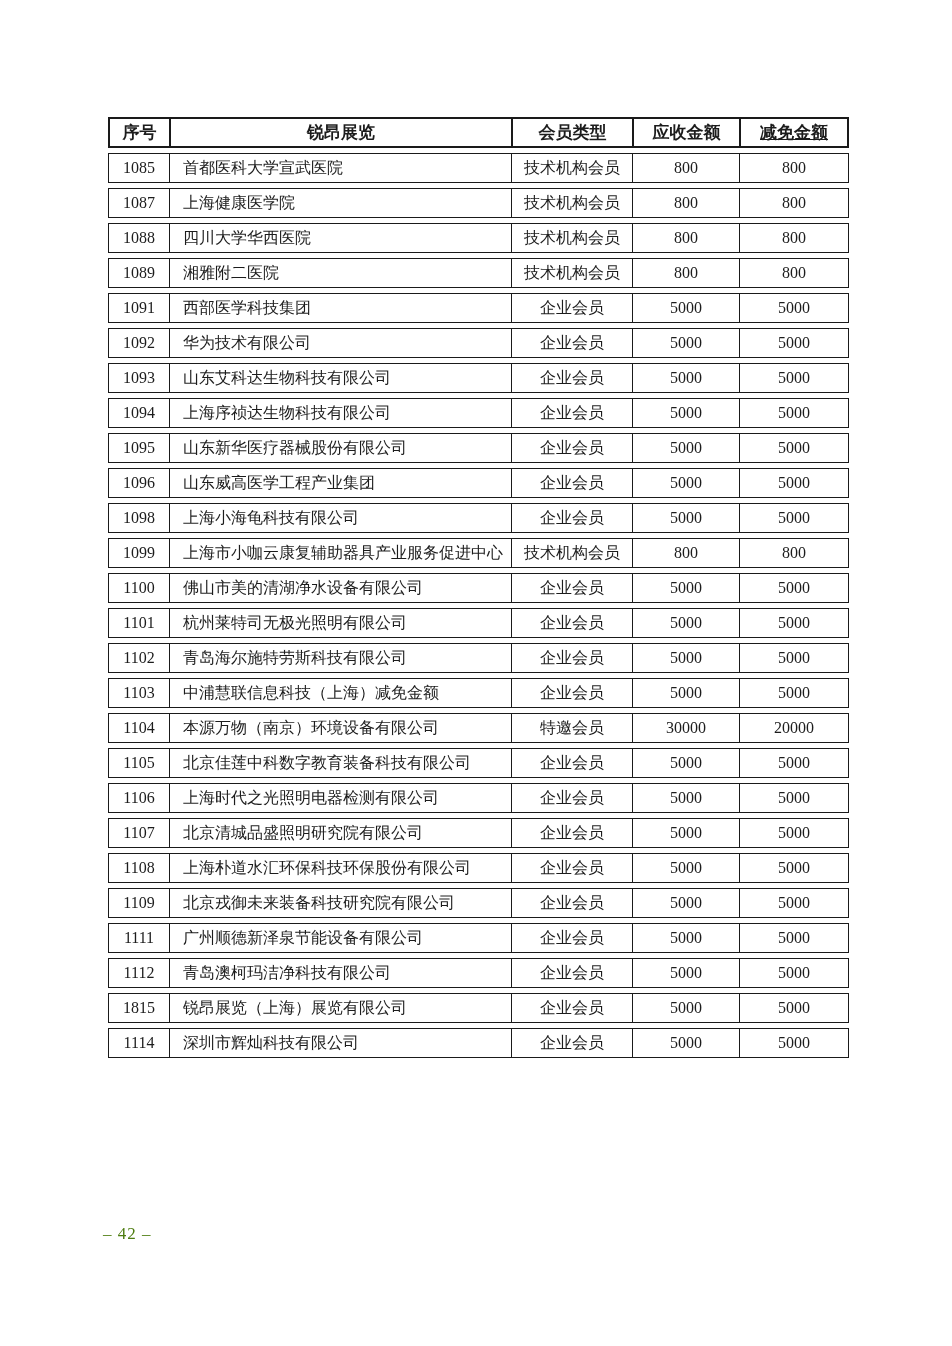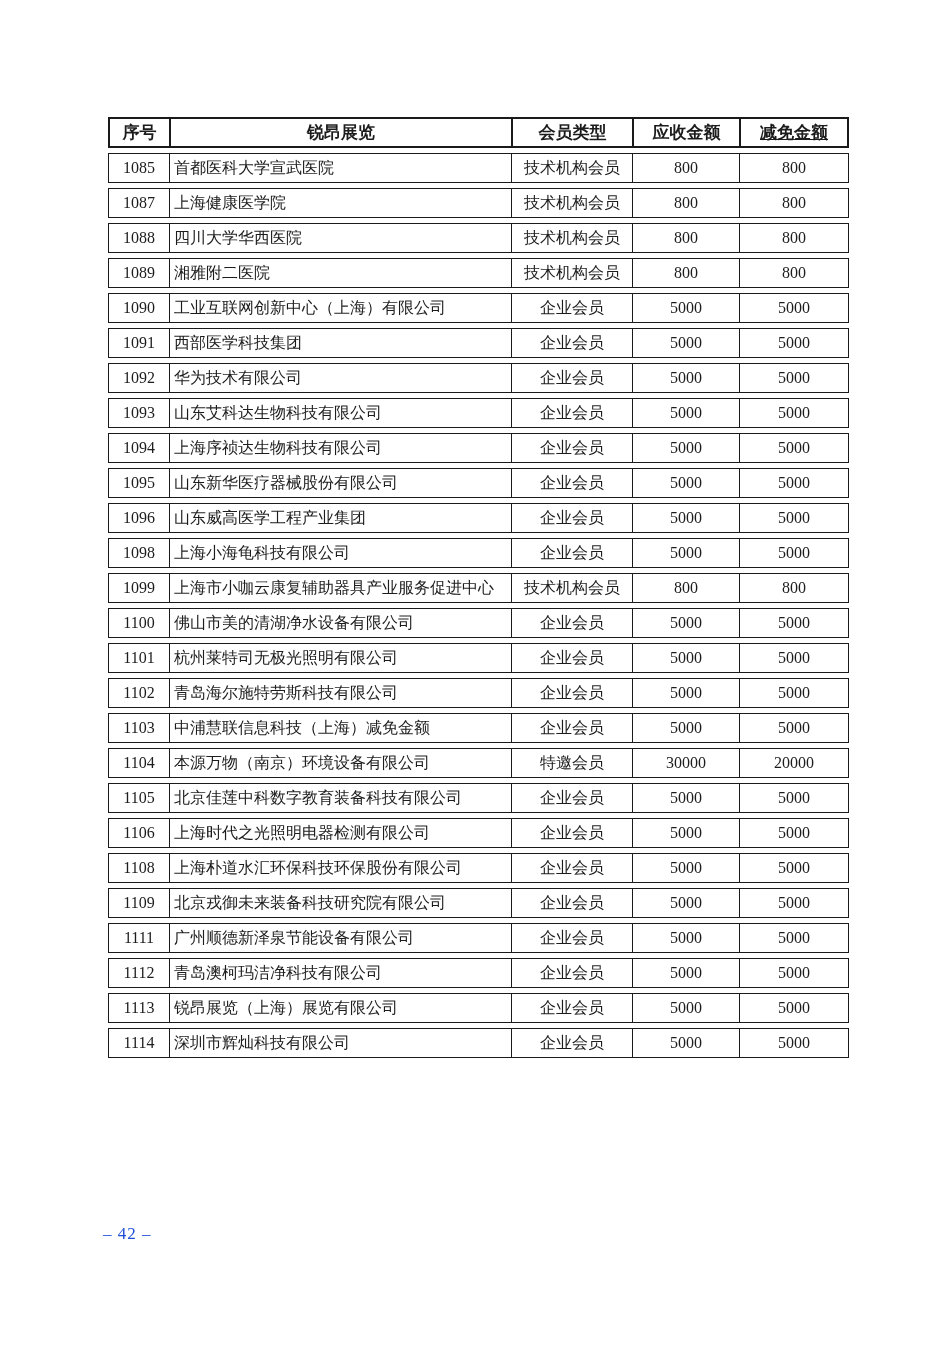--- a/index.html
+++ b/index.html
@@ -59,7 +59,7 @@
   }
   table.fee-table td.cell-name {
     text-align: left;
-    padding-left: 4px;
+    padding-left: 13px;
     padding-right: 8px;
   }
   .page-number {

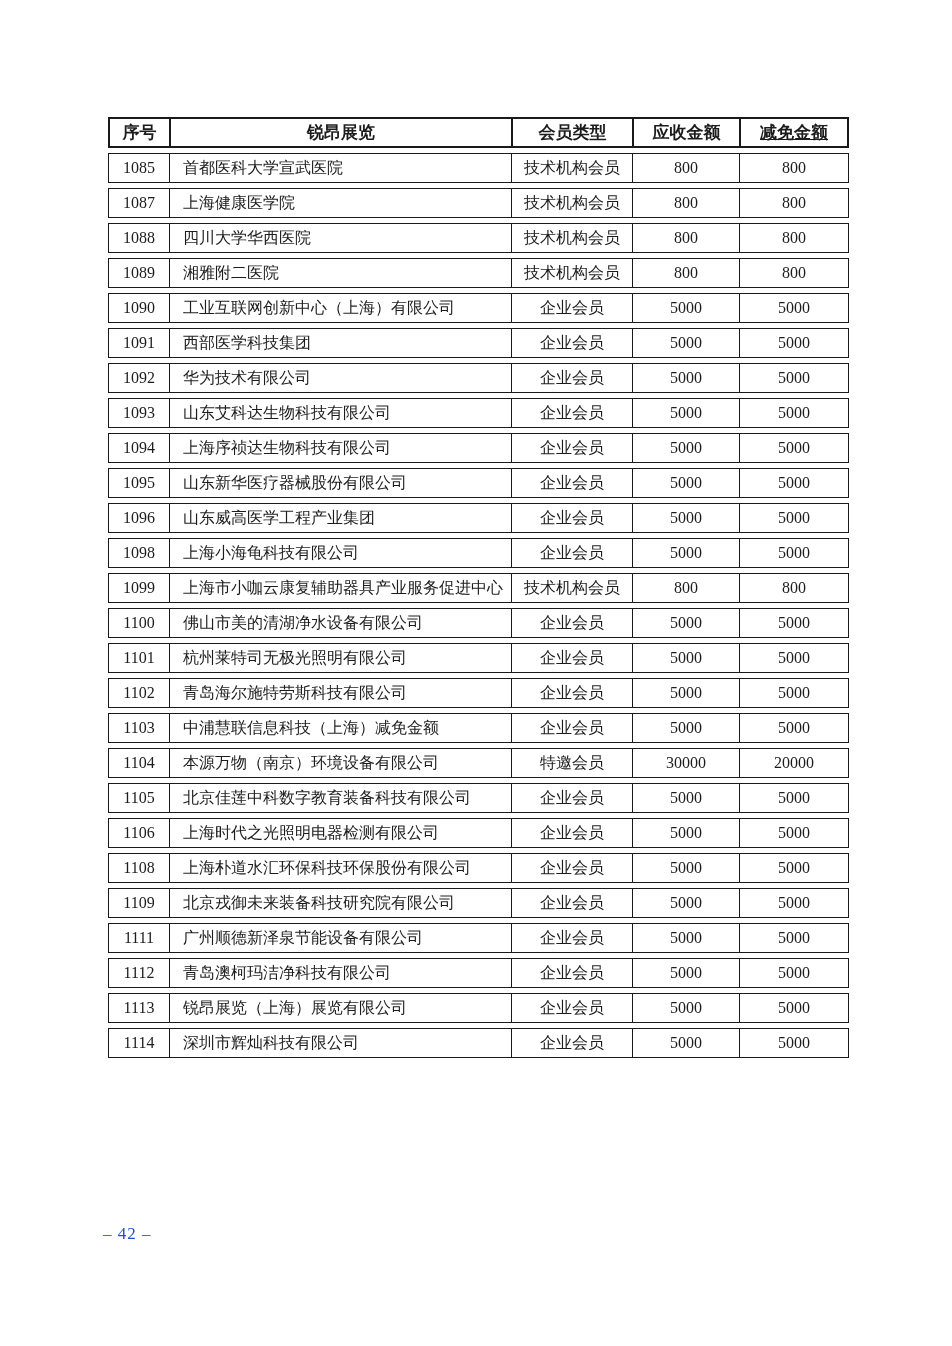--- a/index.html
+++ b/index.html
@@ -128,13 +128,6 @@
       <td>800</td>
     </tr>
 
-    <tr>
-      <td>1090</td>
-      <td class="cell-name">工业互联网创新中心（上海）有限公司</td>
-      <td>企业会员</td>
-      <td>5000</td>
-      <td>5000</td>
-    </tr>
 
     <tr>
       <td>1091</td>

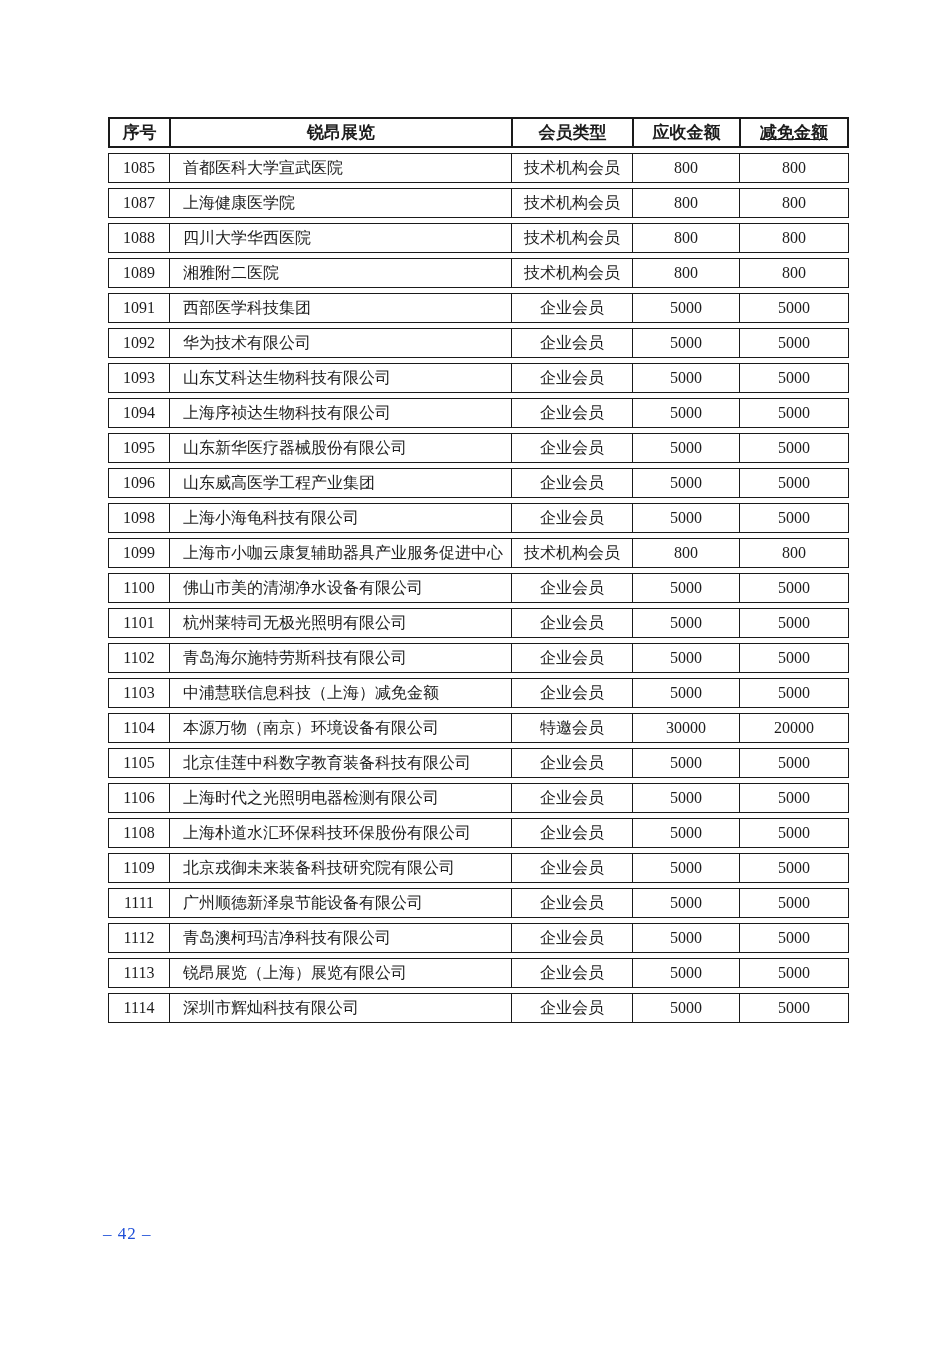--- a/index.html
+++ b/index.html
@@ -250,6 +250,13 @@
       <td>5000</td>
     </tr>
 
+    <tr>
+      <td>1107</td>
+      <td class="cell-name">北京清城品盛照明研究院有限公司</td>
+      <td>企业会员</td>
+      <td>5000</td>
+      <td>5000</td>
+    </tr>
 
     <tr>
       <td>1108</td>

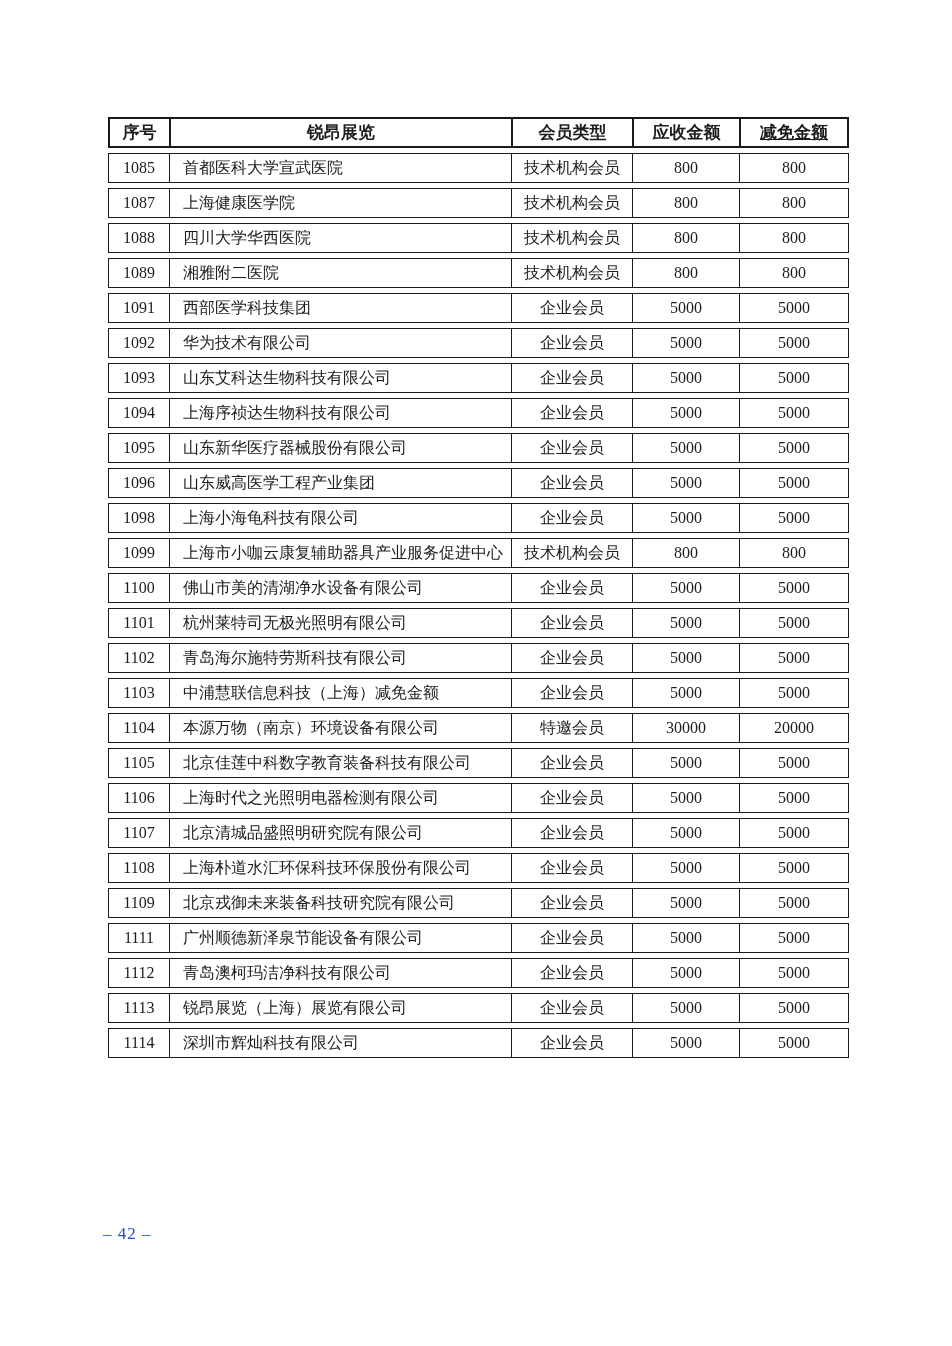--- a/index.html
+++ b/index.html
@@ -292,7 +292,7 @@
     </tr>
 
     <tr>
-      <td>1113</td>
+      <td>1815</td>
       <td class="cell-name">锐昂展览（上海）展览有限公司</td>
       <td>企业会员</td>
       <td>5000</td>

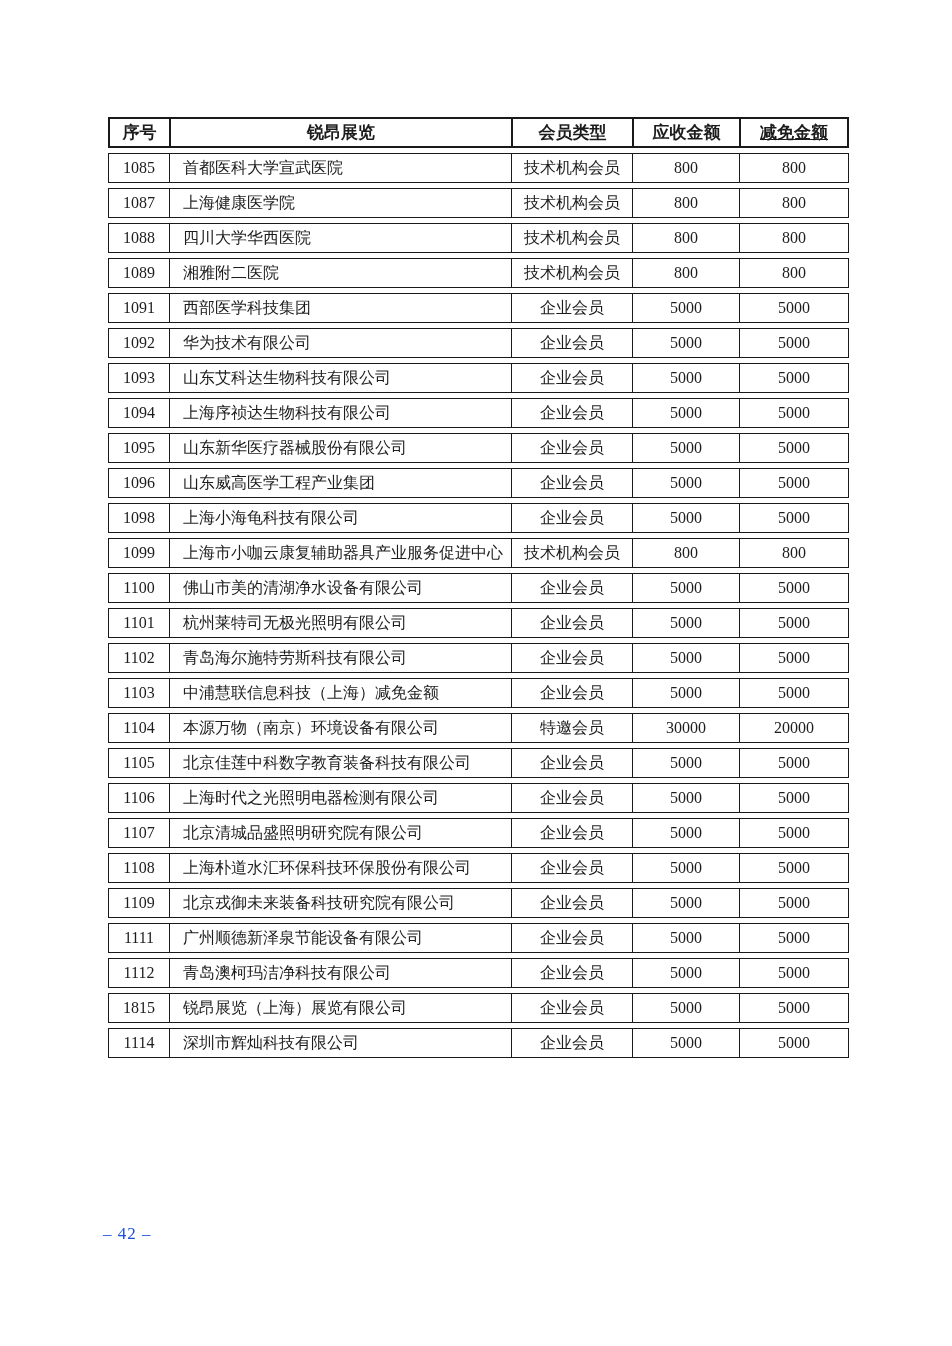--- a/index.html
+++ b/index.html
@@ -67,7 +67,7 @@
     left: 103px;
     top: 1224px;
     font-size: 17px;
-    color: #1d4ed8;
+    color: #4d7c0f;
     letter-spacing: 1px;
   }
 </style>

